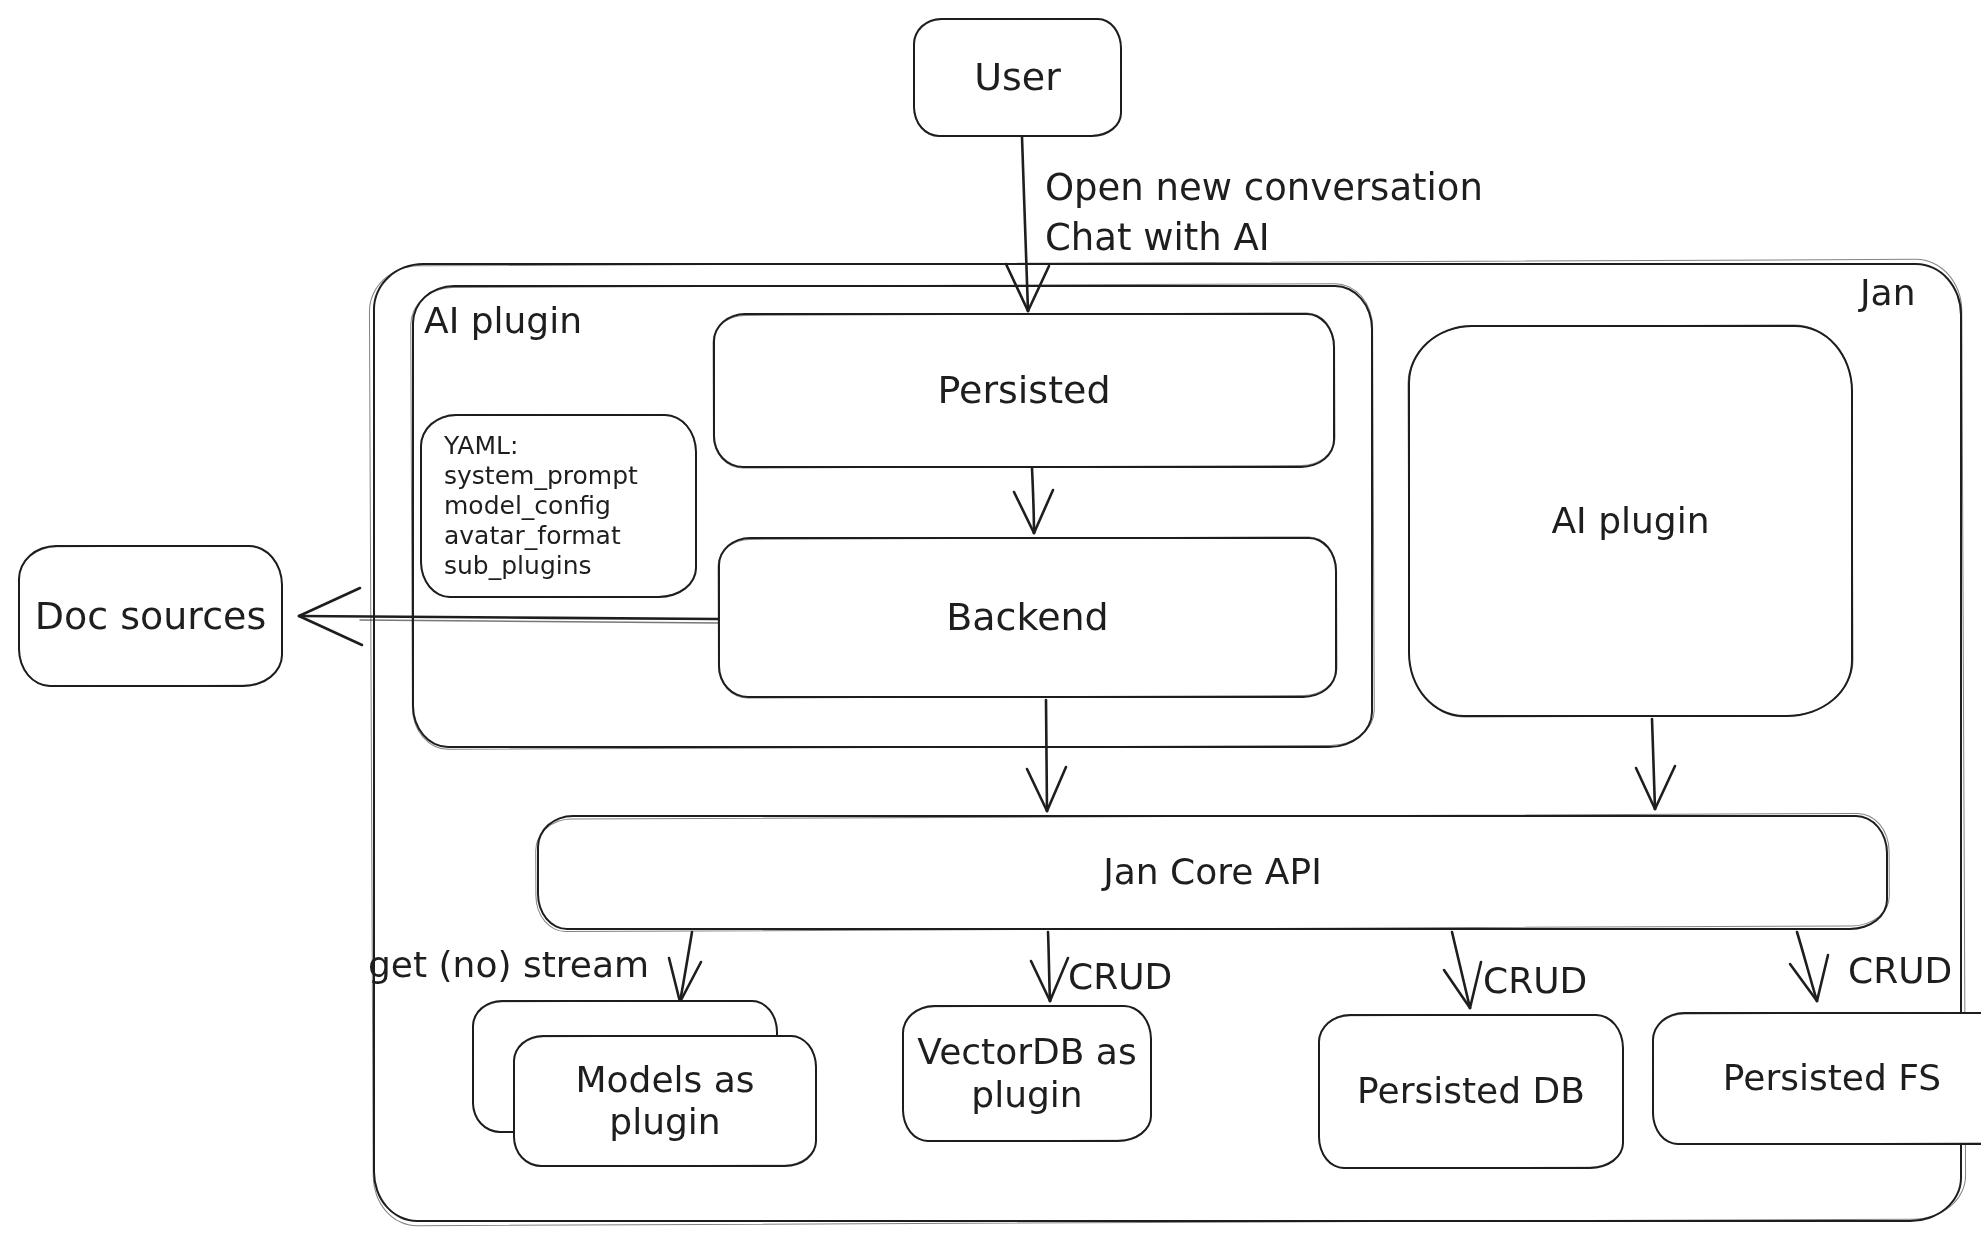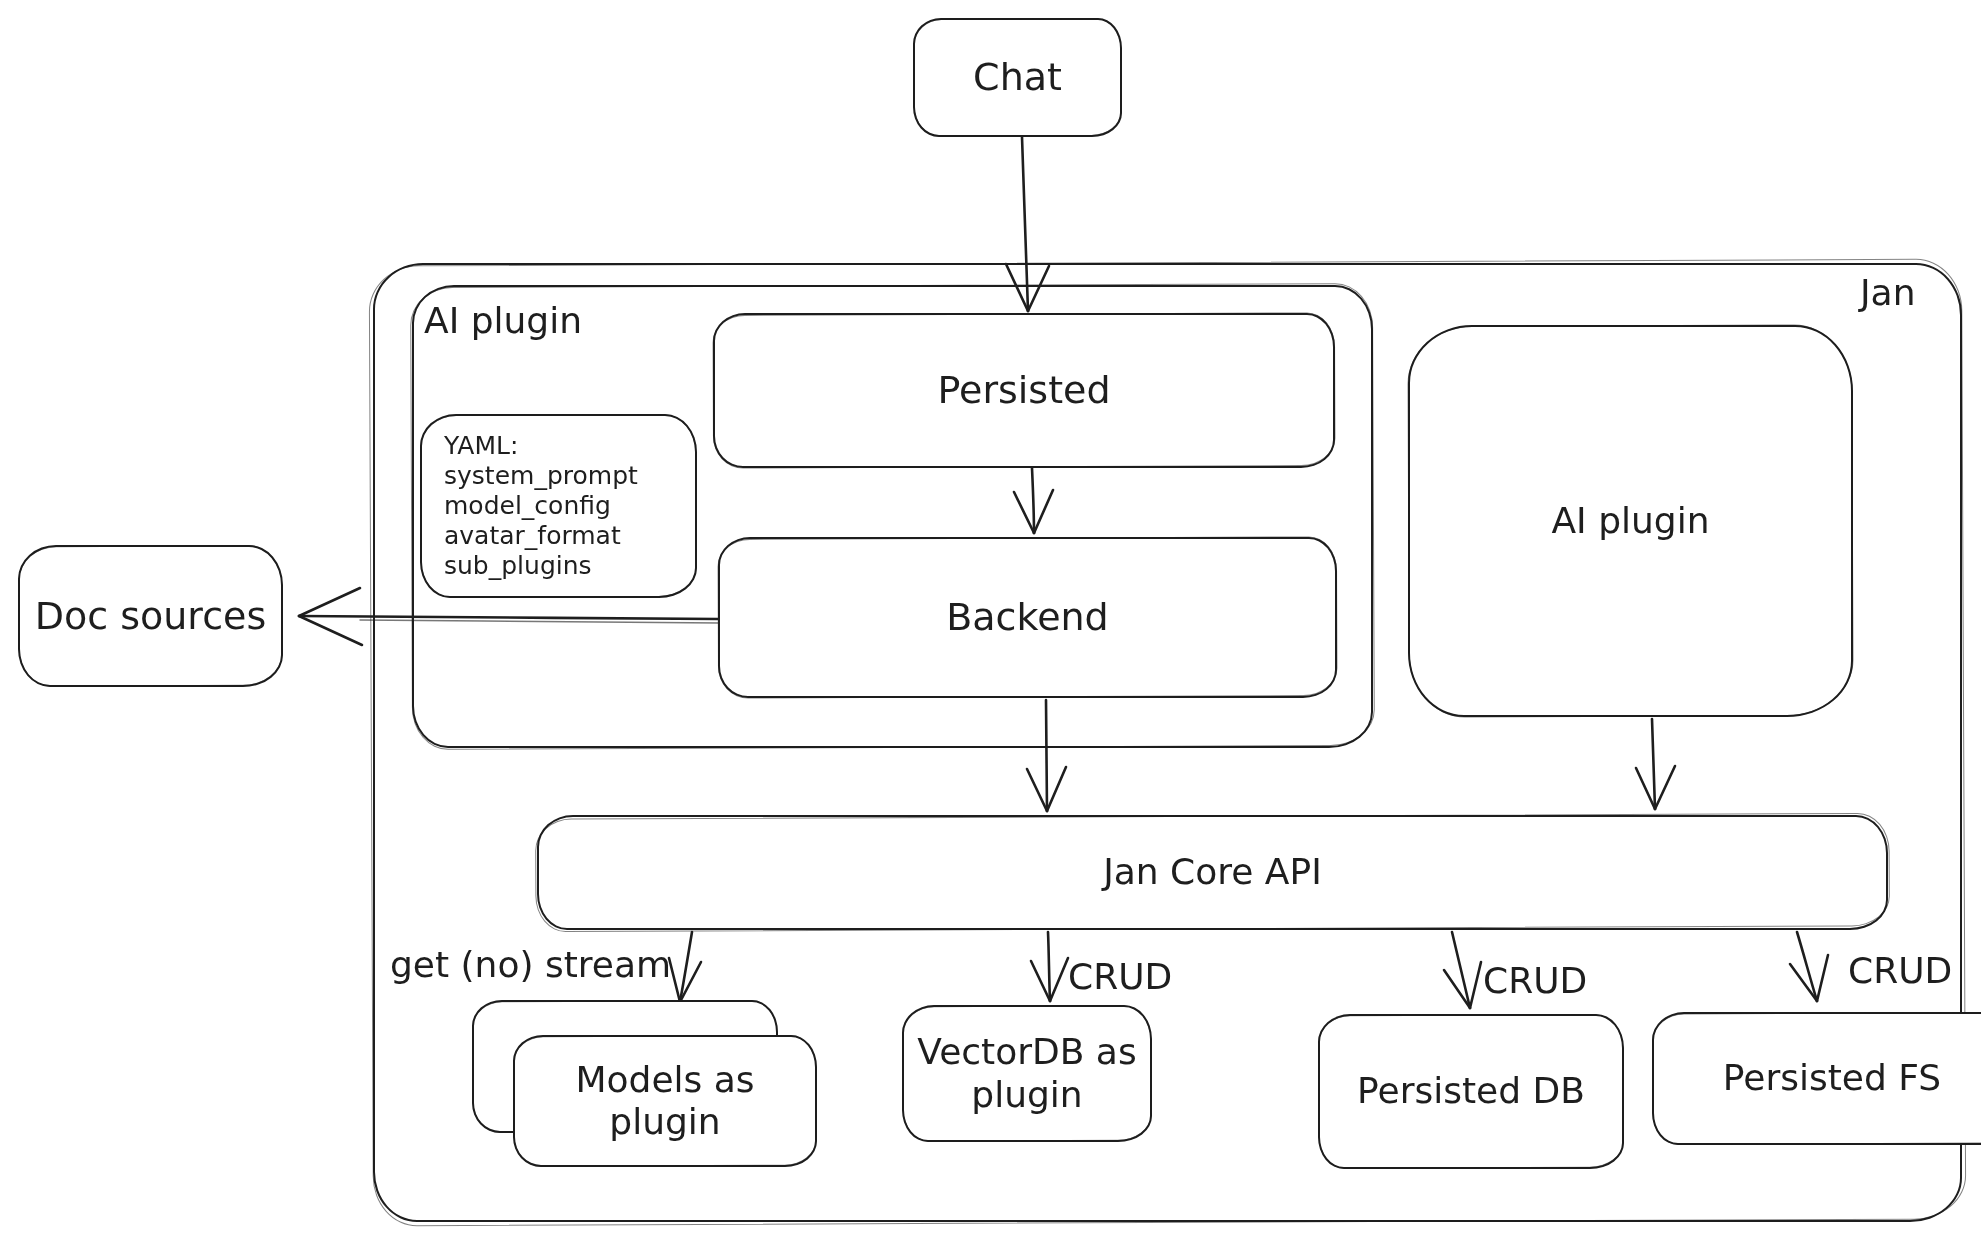--- a/index.html
+++ b/index.html
@@ -126,7 +126,7 @@
   </svg>
 
   <div class="box leaf user-box">
-    <span class="node-label" style="font-size:38px">Chat</span>
+    <span class="node-label" style="font-size:38px">User</span>
   </div>
 
   <div class="box leaf renderer-box">

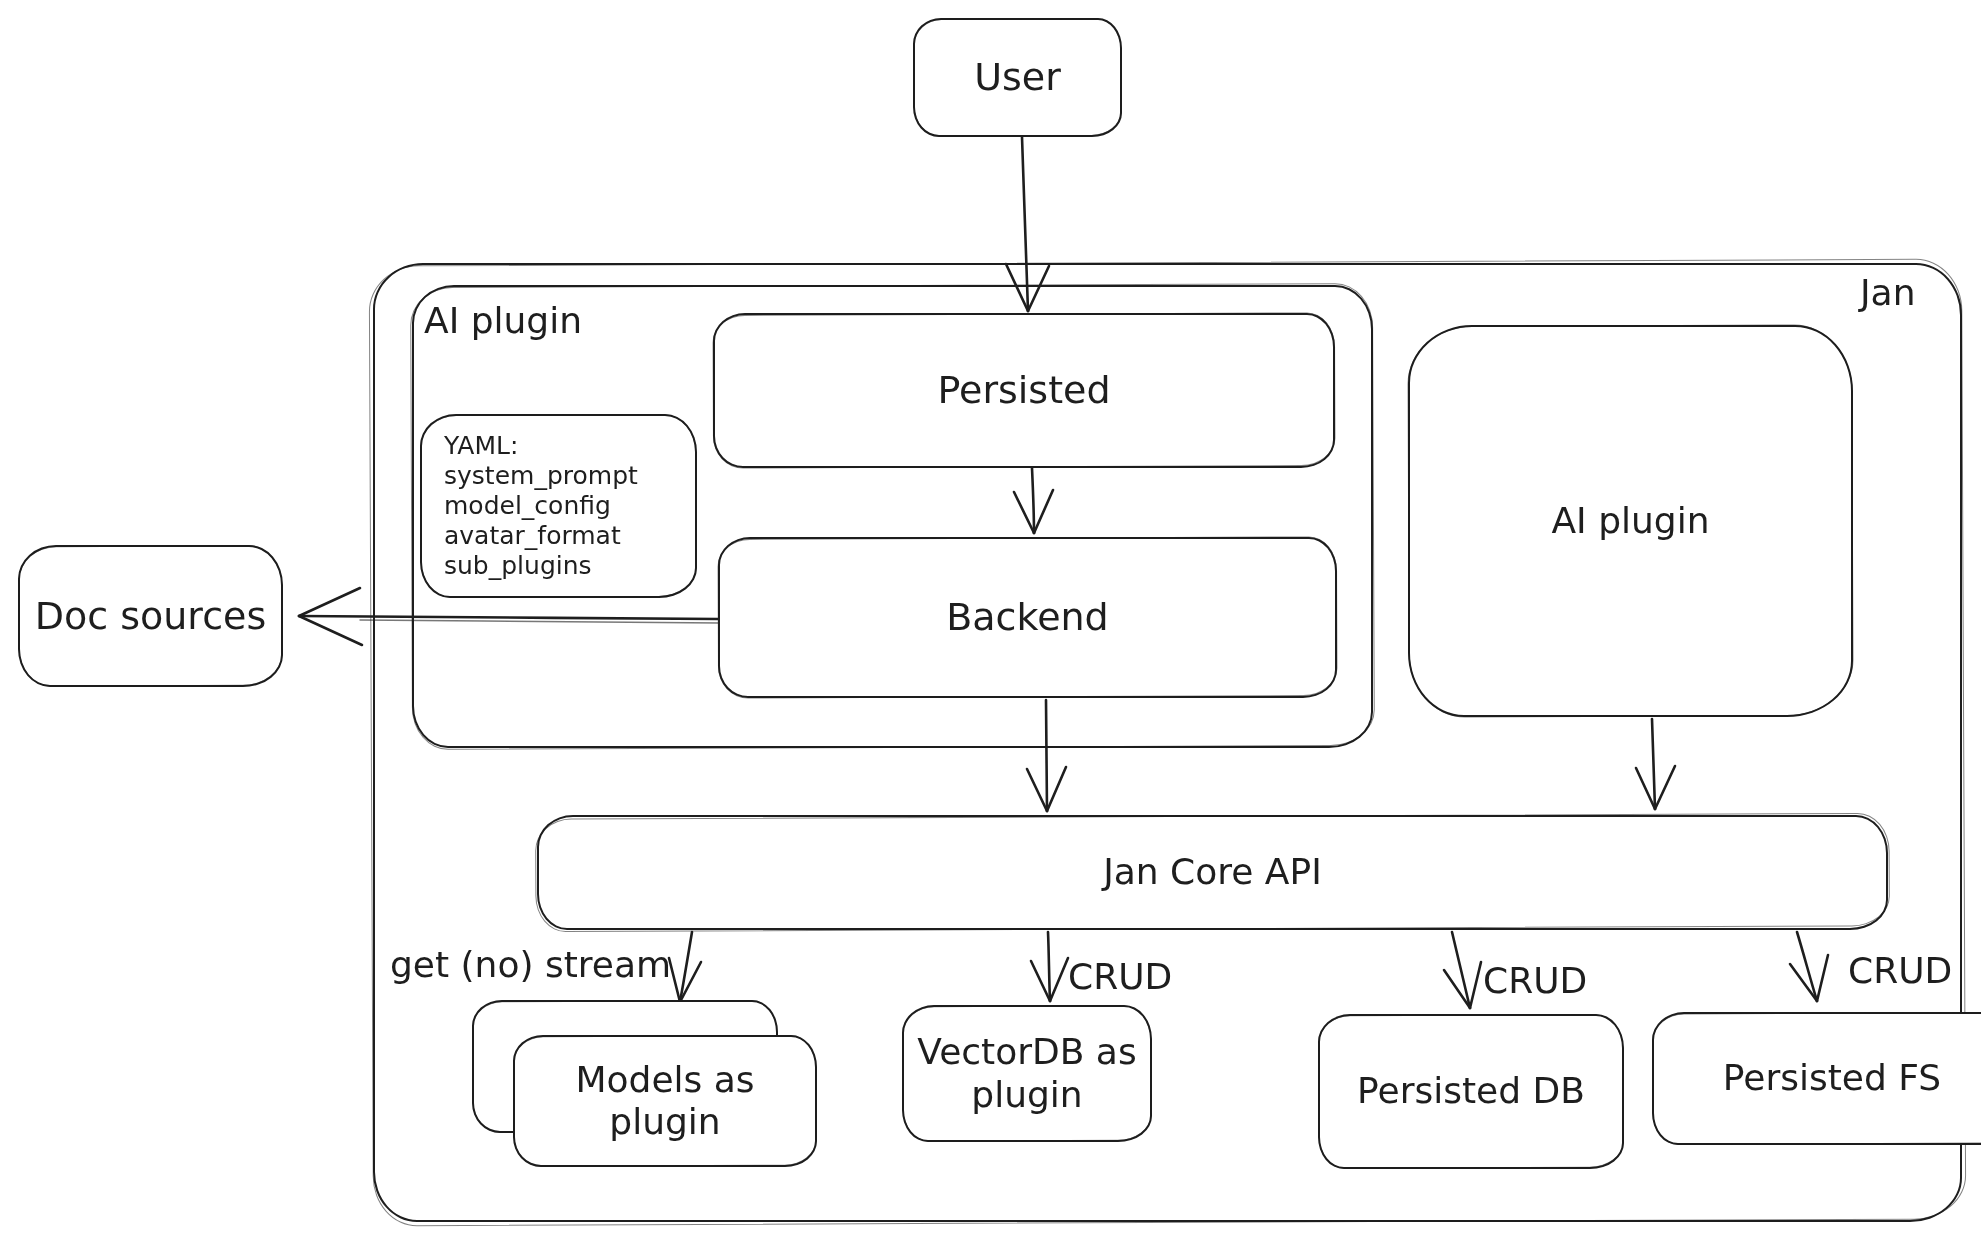--- a/index.html
+++ b/index.html
@@ -176,6 +176,10 @@
     <span class="node-label">Persisted FS</span>
   </div>
 
+  <div class="edge-label user-arrow-label">
+    <div>Open new conversation</div>
+    <div>Chat with AI</div>
+  </div>
   <div class="edge-label get-stream-label">get (no) stream</div>
   <div class="edge-label crud-vectordb">CRUD</div>
   <div class="edge-label crud-pdb">CRUD</div>

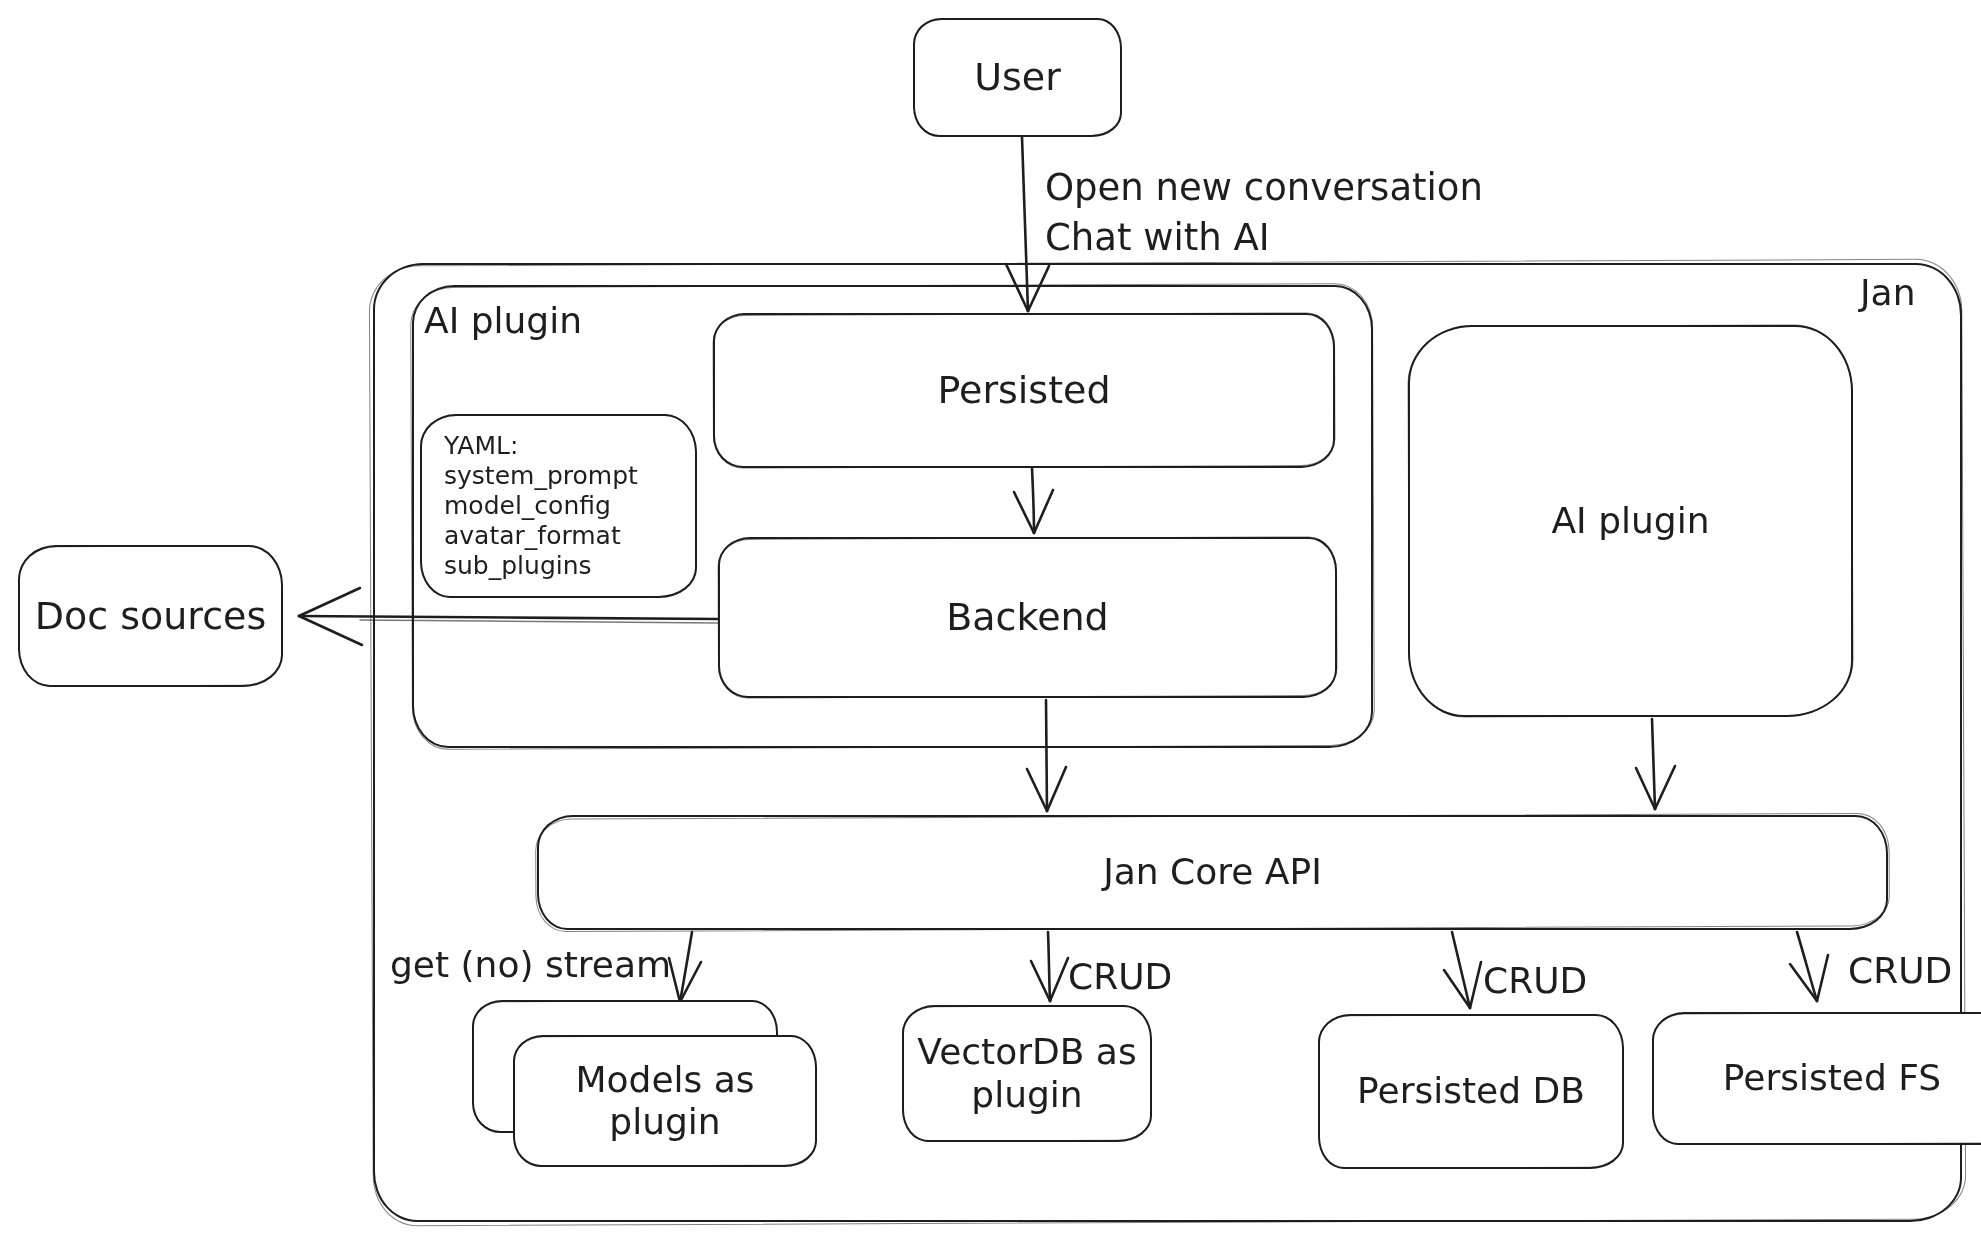--- a/index.html
+++ b/index.html
@@ -60,7 +60,7 @@
   .pfs-box        { left:1652px; top:1012px; width:360px;  height:133px; border-radius:32px 28px 34px 26px / 28px 34px 26px 32px; }
 
   .user-arrow-label { left:1045px; top:163px; line-height:50px; font-size:37px; }
-  .get-stream-label { left:368px;  top:944px; font-size:36px;margin-left:22px; }
+  .get-stream-label { left:368px;  top:944px; font-size:36px; }
   .crud-vectordb    { left:1068px; top:956px; font-size:36px; }
   .crud-pdb         { left:1483px; top:960px; font-size:36px; }
   .crud-pfs         { left:1848px; top:950px; font-size:36px; }

